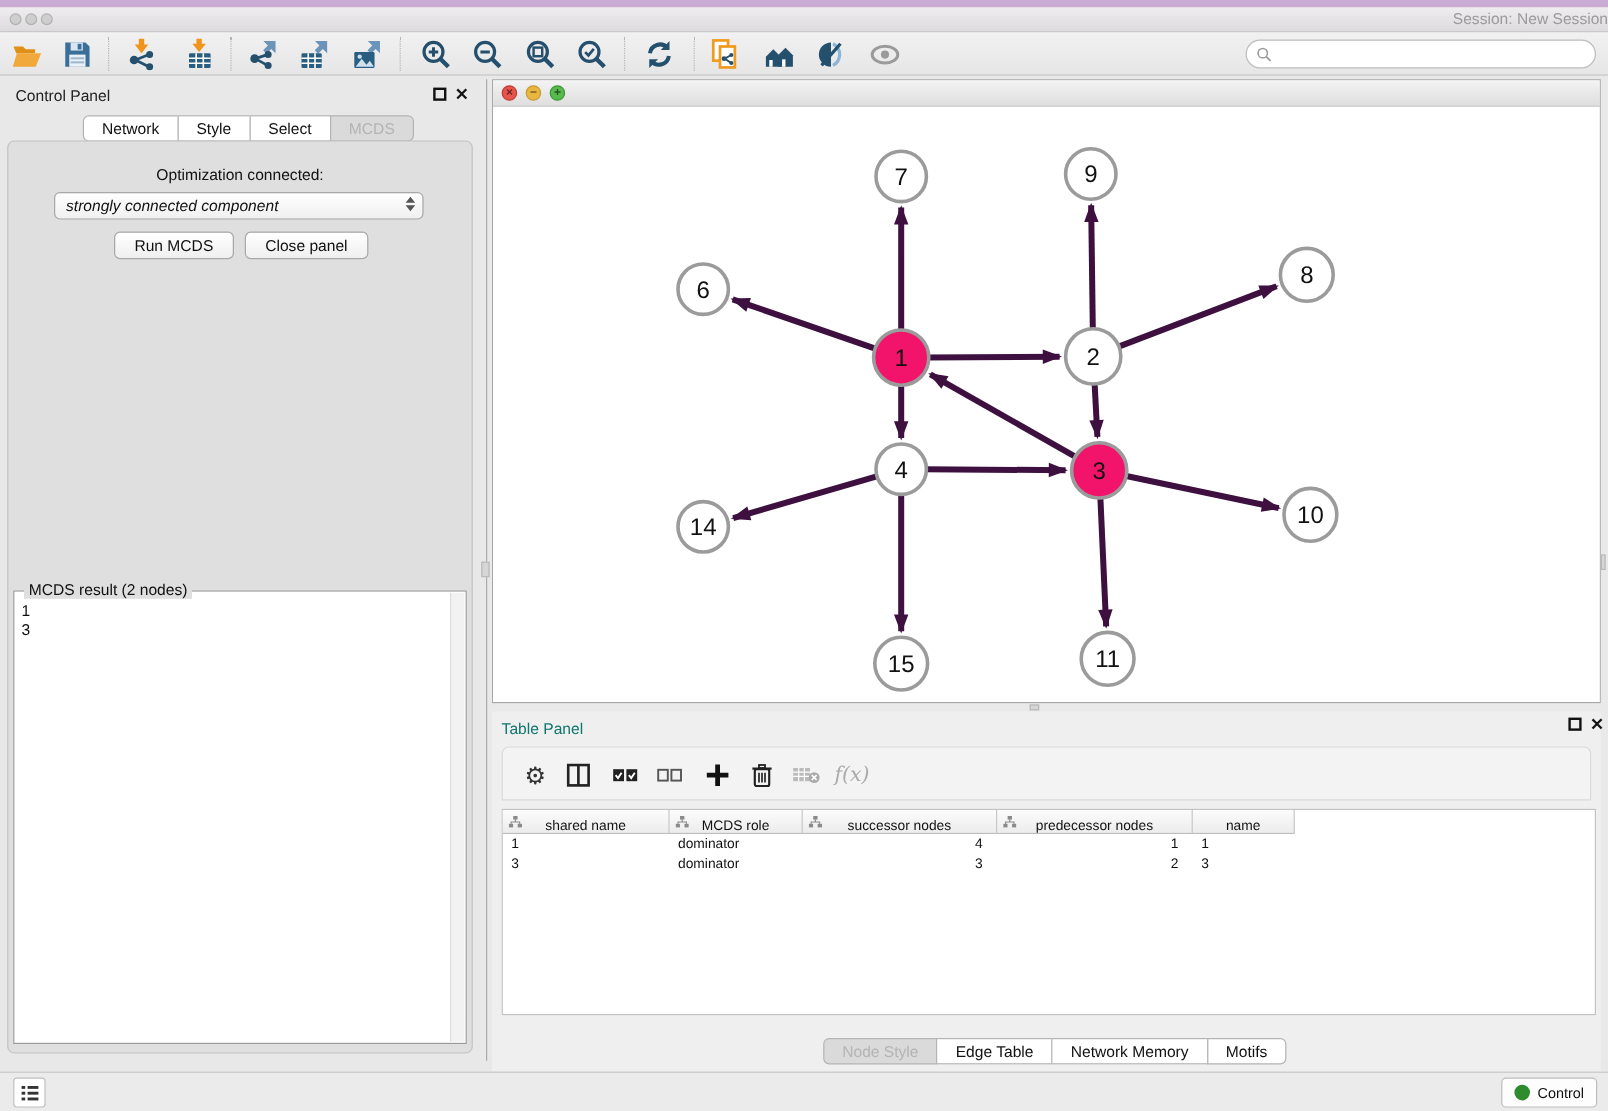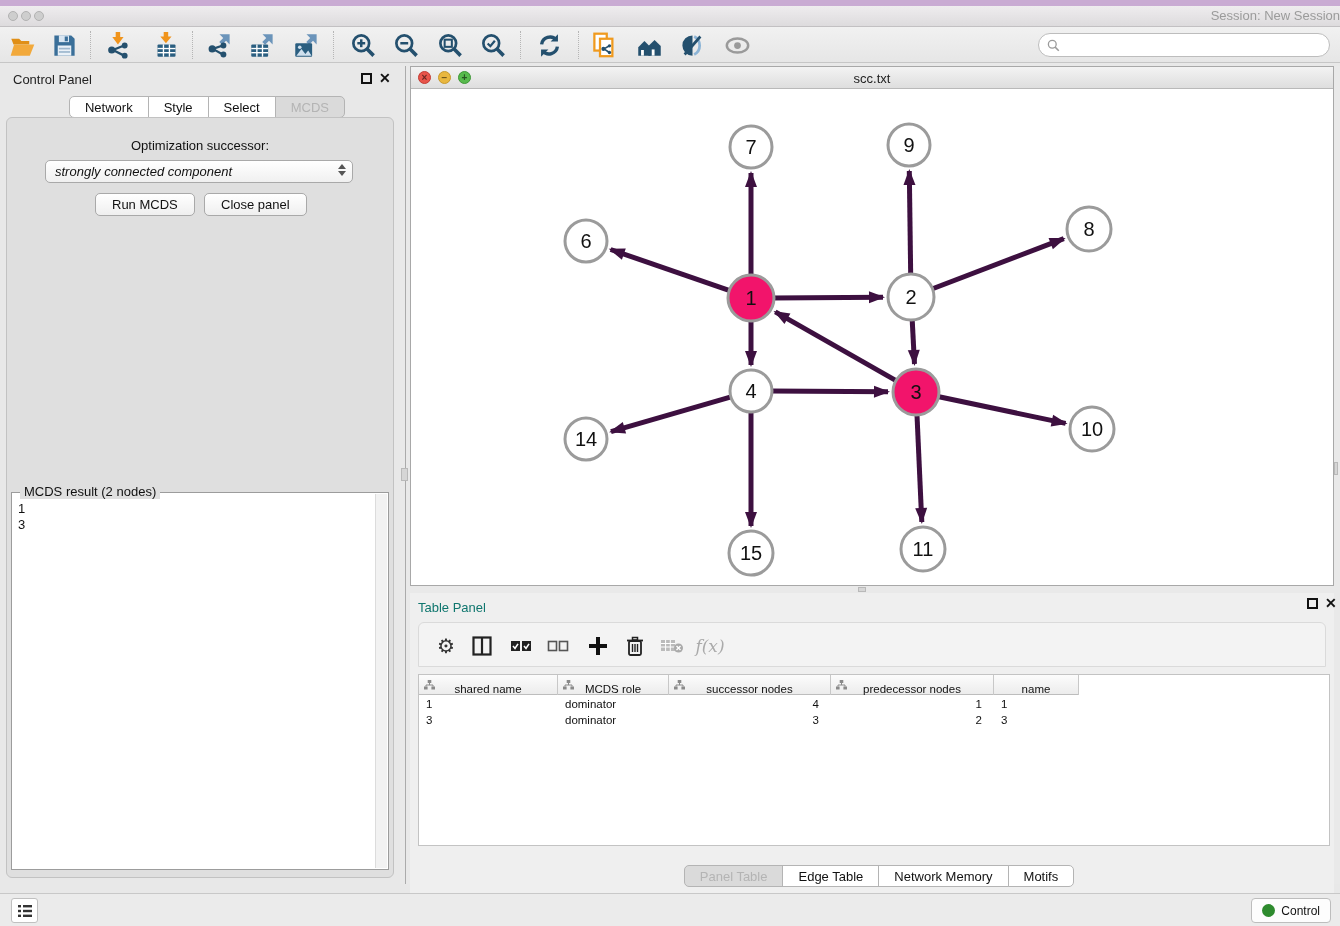--- a/index.html
+++ b/index.html
@@ -322,7 +322,6 @@
     <div class="tl2 red">×</div>
     <div class="tl2 yel">−</div>
     <div class="tl2 green">+</div>
-    <div class="nw-title">scc.txt</div>
   </div>
   <div class="nw-canvas">
     <svg id="graph-svg" width="922" height="496">

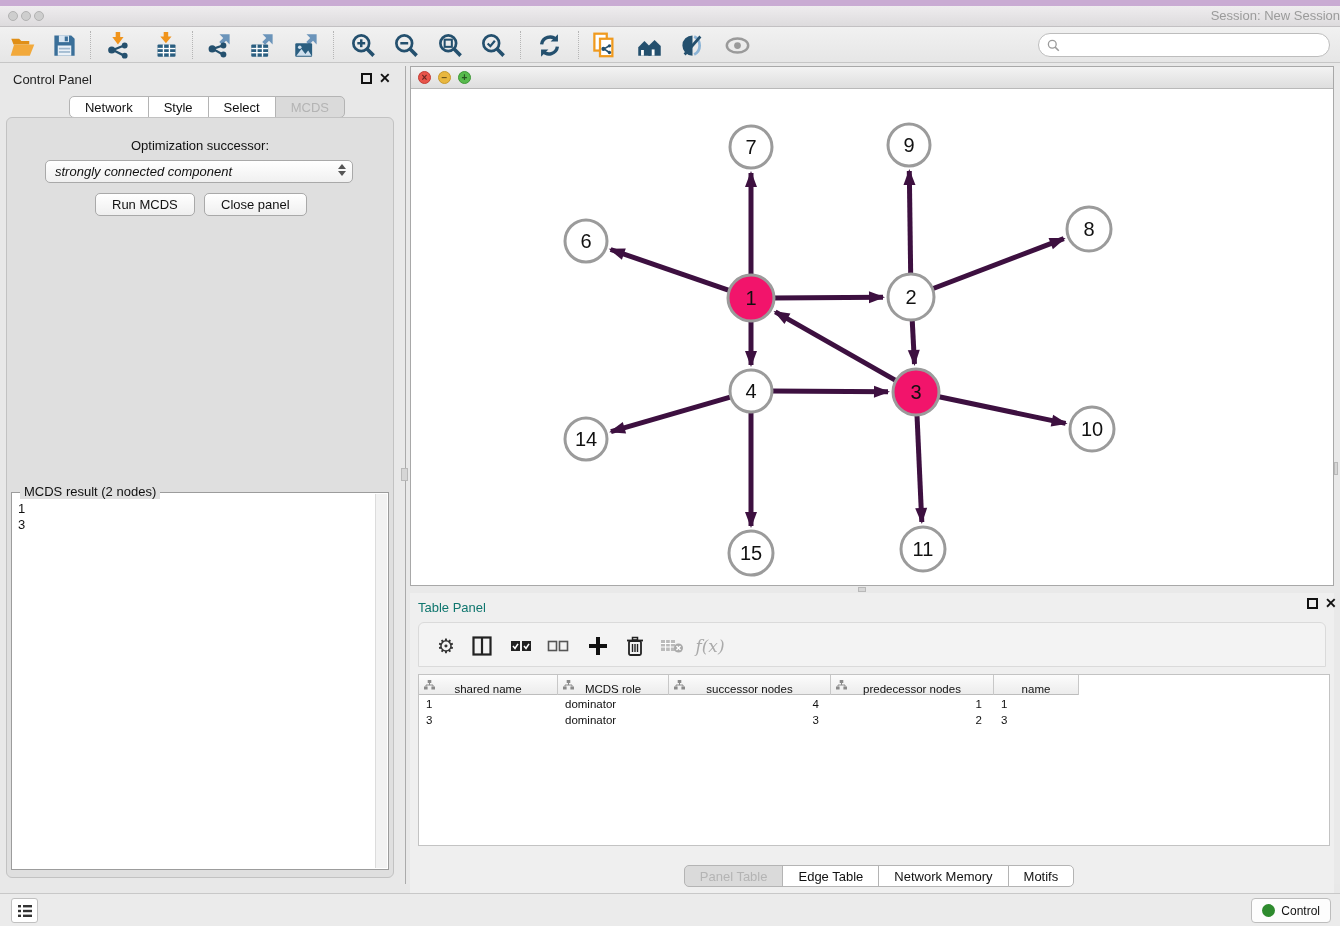--- a/index.html
+++ b/index.html
@@ -285,7 +285,7 @@
       <div class="aq-tab active">MCDS</div>
     </div>
   <div class="cp-content">
-    <div class="opt-label">Optimization successor:</div>
+    <div class="opt-label">Optimization connected:</div>
     <div class="dropdown">
       <span>strongly connected component</span>
       <span class="dd-stepper">

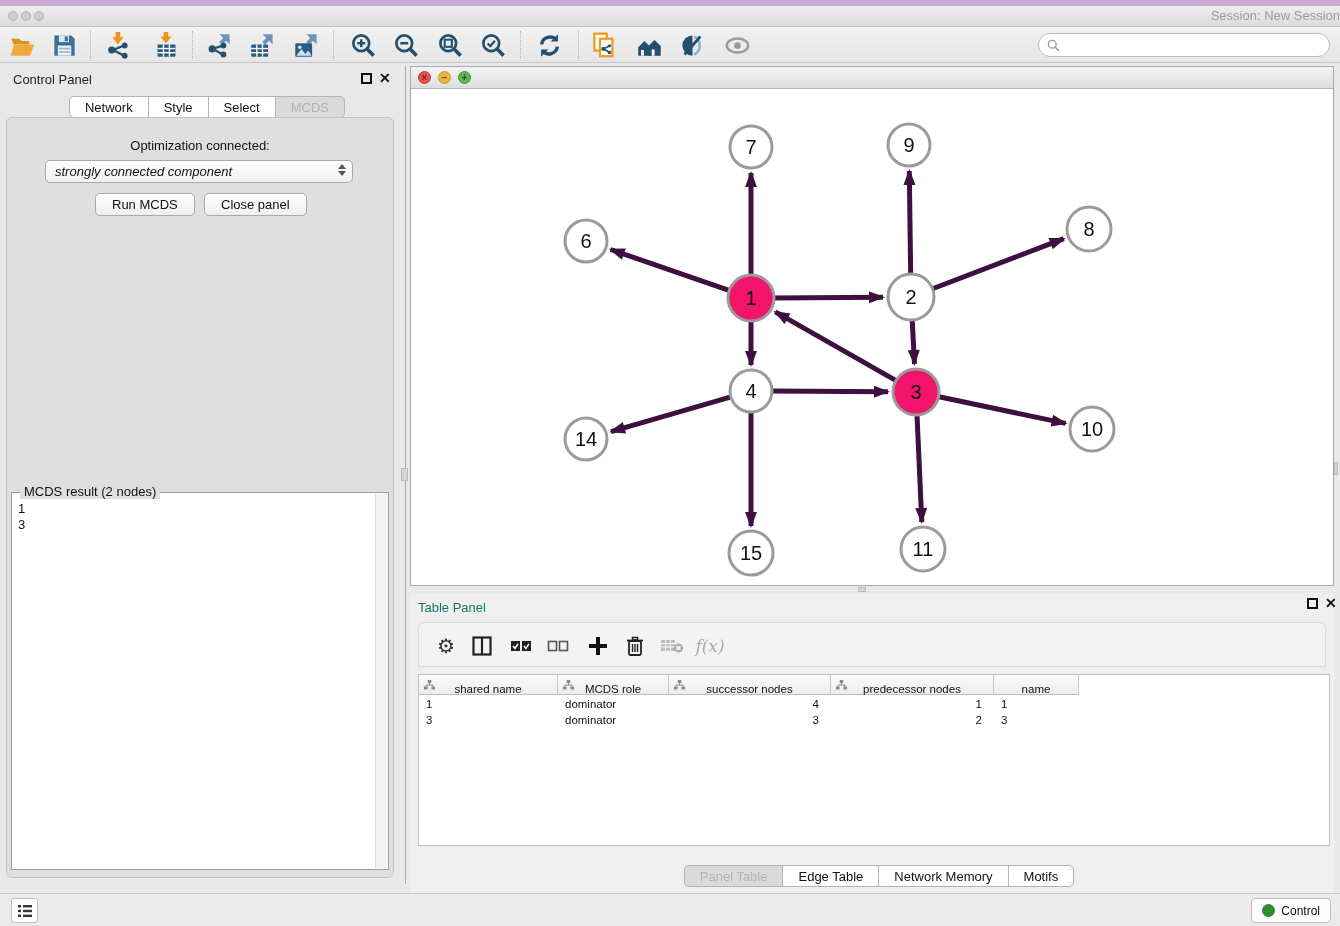--- a/index.html
+++ b/index.html
@@ -526,7 +526,7 @@
   </div>
 
   <div class="bottom-tabs" id="bottom-tabs">
-      <div class="aq-tab active">Panel Table</div>
+      <div class="aq-tab active">Node Style</div>
       <div class="aq-tab">Edge Table</div>
       <div class="aq-tab">Network Memory</div>
       <div class="aq-tab">Motifs</div>

